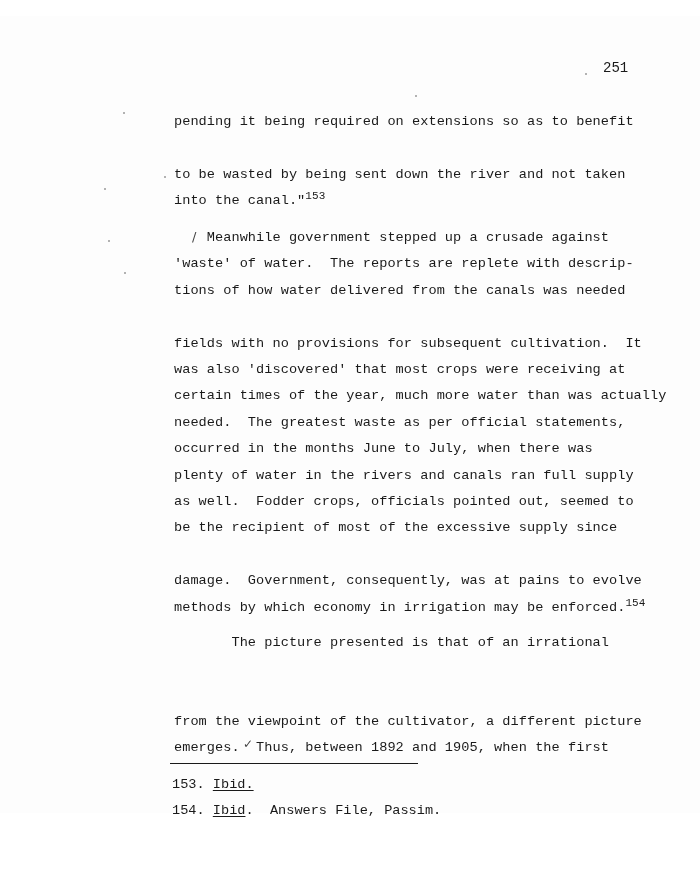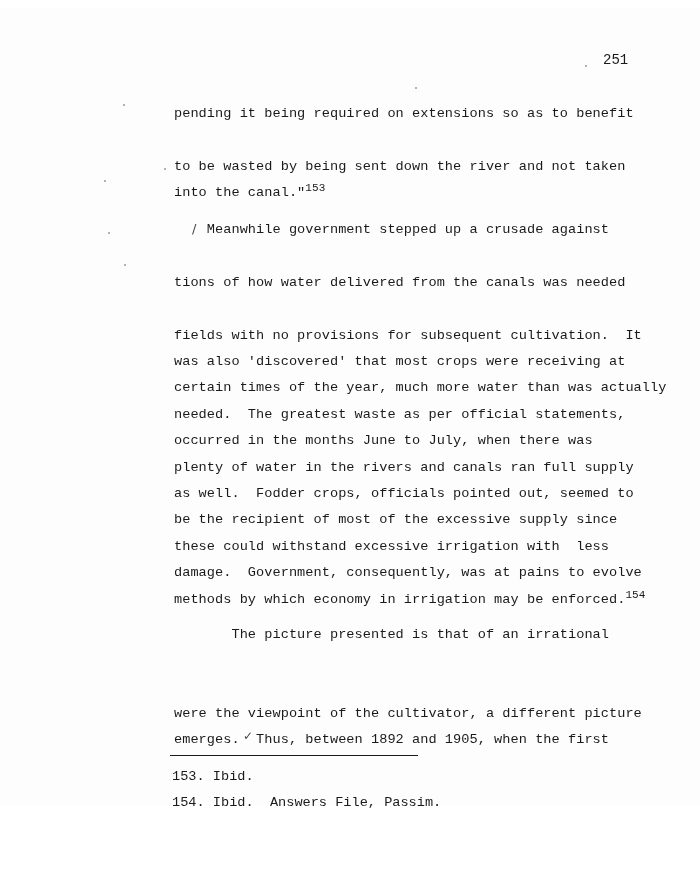--- a/index.html
+++ b/index.html
@@ -4,7 +4,7 @@
 <style>
   html, body { margin: 0; padding: 0; background: #ffffff; }
   body { width: 700px; height: 885px; position: relative; overflow: hidden; }
-  .page { position: absolute; left: 0; top: 8px; width: 700px; height: 797px; background: #fdfdfd; }
+  .page { position: absolute; left: 0; top: 16px; width: 700px; height: 797px; background: #fdfdfd; }
   .mono { font-family: "Liberation Mono", "DejaVu Sans Mono", monospace; color: #1a1a1a; }
   .page-number { position: absolute; left: 603px; top: 44px; font-size: 14px; }
   .line { position: absolute; left: 174px; font-size: 13.6px; white-space: pre; letter-spacing: 0.05px; }

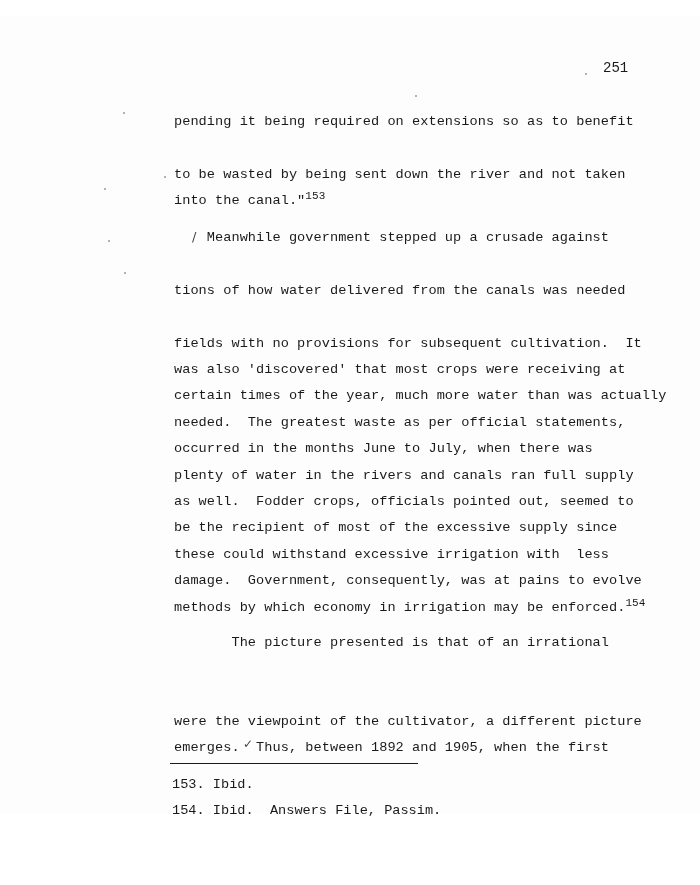--- a/index.html
+++ b/index.html
@@ -27,6 +27,7 @@
   <div class="line mono" style="top:177px"><span>into the canal."</span><sup class="fn">153</sup></div>
 
   <div class="line mono" style="top:214px">    Meanwhile government stepped up a crusade against</div>
+  <div class="line mono" style="top:240px">'waste' of water.  The reports are replete with descrip-</div>
   <div class="line mono" style="top:267px">tions of how water delivered from the canals was needed</div>
   <div class="line mono" style="top:320px">fields with no provisions for subsequent cultivation.  It</div>
   <div class="line mono" style="top:346px">was also 'discovered' that most crops were receiving at</div>

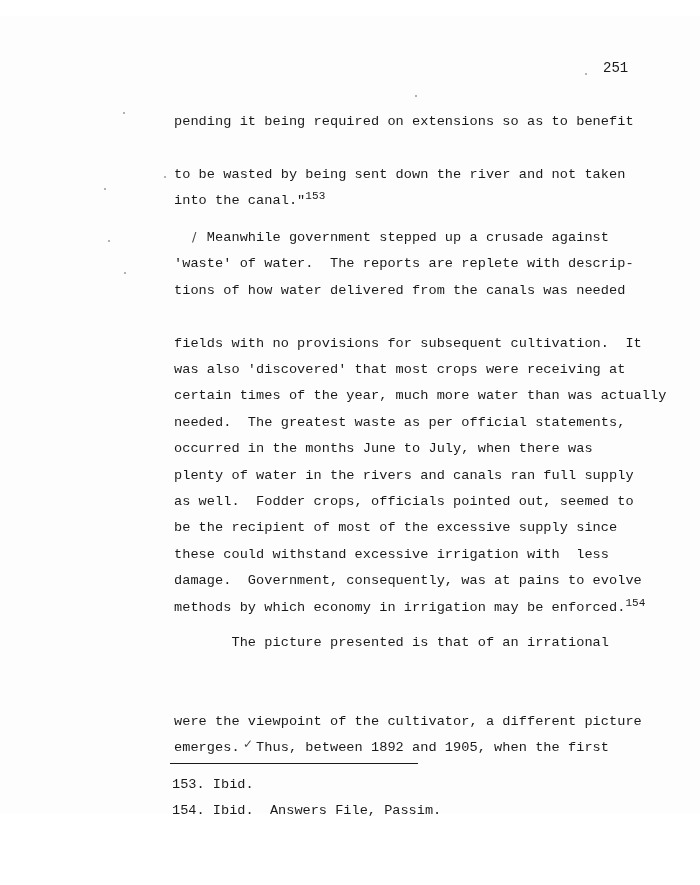--- a/index.html
+++ b/index.html
@@ -37,7 +37,6 @@
   <div class="line mono" style="top:452px">plenty of water in the rivers and canals ran full supply</div>
   <div class="line mono" style="top:478px">as well.  Fodder crops, officials pointed out, seemed to</div>
   <div class="line mono" style="top:504px">be the recipient of most of the excessive supply since</div>
-  <div class="line mono" style="top:531px">these could withstand excessive irrigation with  less</div>
   <div class="line mono" style="top:557px">damage.  Government, consequently, was at pains to evolve</div>
   <div class="line mono" style="top:584px"><span>methods by which economy in irrigation may be enforced.</span><sup class="fn">154</sup></div>
 

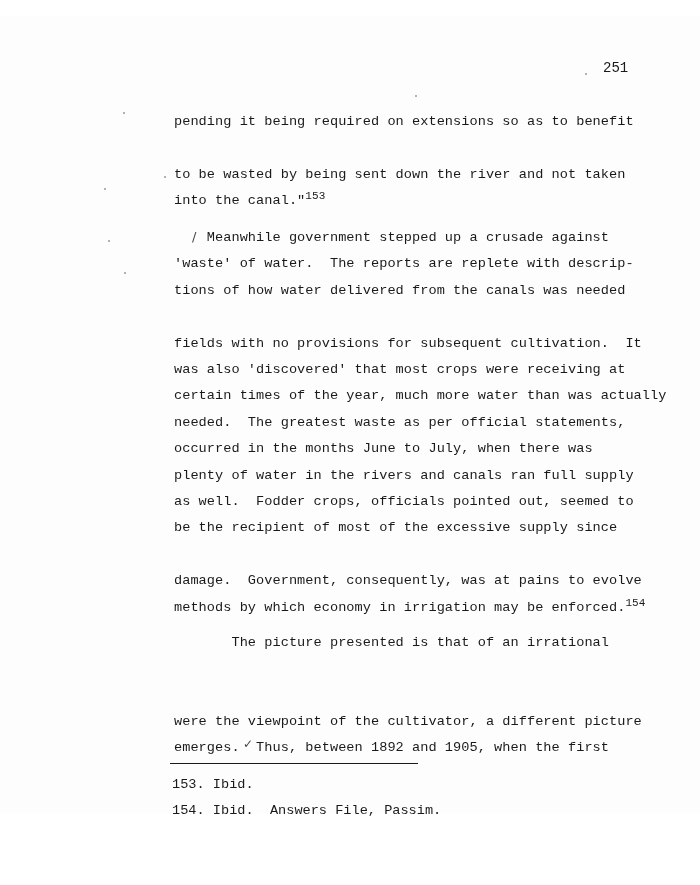--- a/index.html
+++ b/index.html
@@ -41,7 +41,7 @@
   <div class="line mono" style="top:584px"><span>methods by which economy in irrigation may be enforced.</span><sup class="fn">154</sup></div>
 
   <div class="line mono" style="top:619px">       The picture presented is that of an irrational</div>
-  <div class="line mono" style="top:698px">were the viewpoint of the cultivator, a different picture</div>
+  <div class="line mono" style="top:698px">from the viewpoint of the cultivator, a different picture</div>
   <div class="line mono" style="top:724px">emerges.  Thus, between 1892 and 1905, when the first</div>
 
   <div class="mark" style="left:192px; top:213px;">/</div>

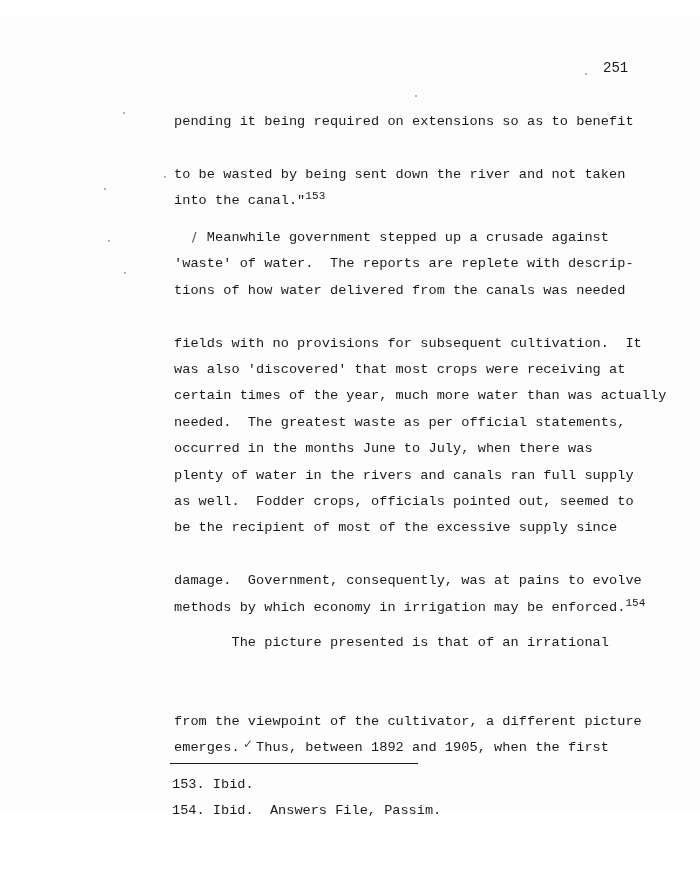--- a/index.html
+++ b/index.html
@@ -11,7 +11,7 @@
   sup.fn { font-size: 11px; position: relative; top: -5px; vertical-align: baseline; }
   .rule { position: absolute; left: 170px; top: 747px; width: 248px; height: 0; border-top: 1.6px solid #1a1a1a; }
   .footnote { position: absolute; left: 172px; font-size: 13.6px; white-space: pre; }
-  .u { text-underline-offset: 2px; }
+  .u { text-decoration: underline; text-underline-offset: 2px; }
   .mark { position: absolute; font-family: "DejaVu Sans", sans-serif; color: #444; font-size: 13px; }
   .speck { position: absolute; width: 2px; height: 2px; background: #999; border-radius: 1px; }
 </style>

